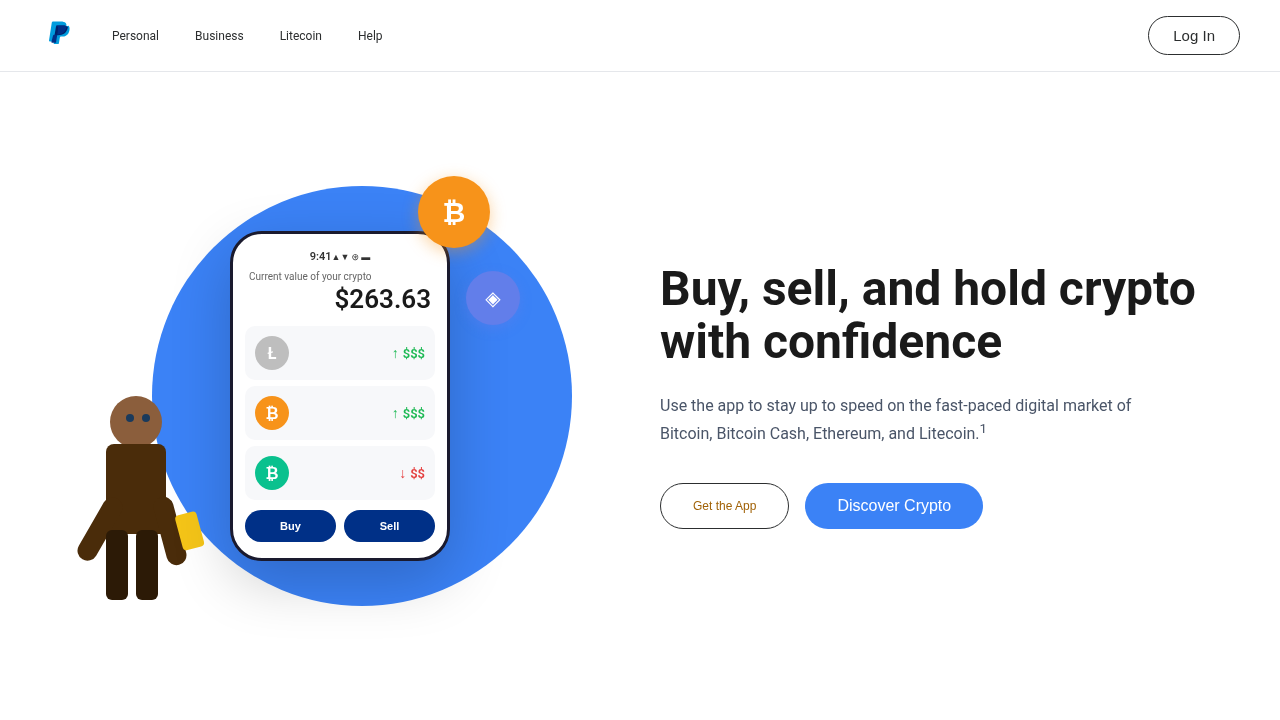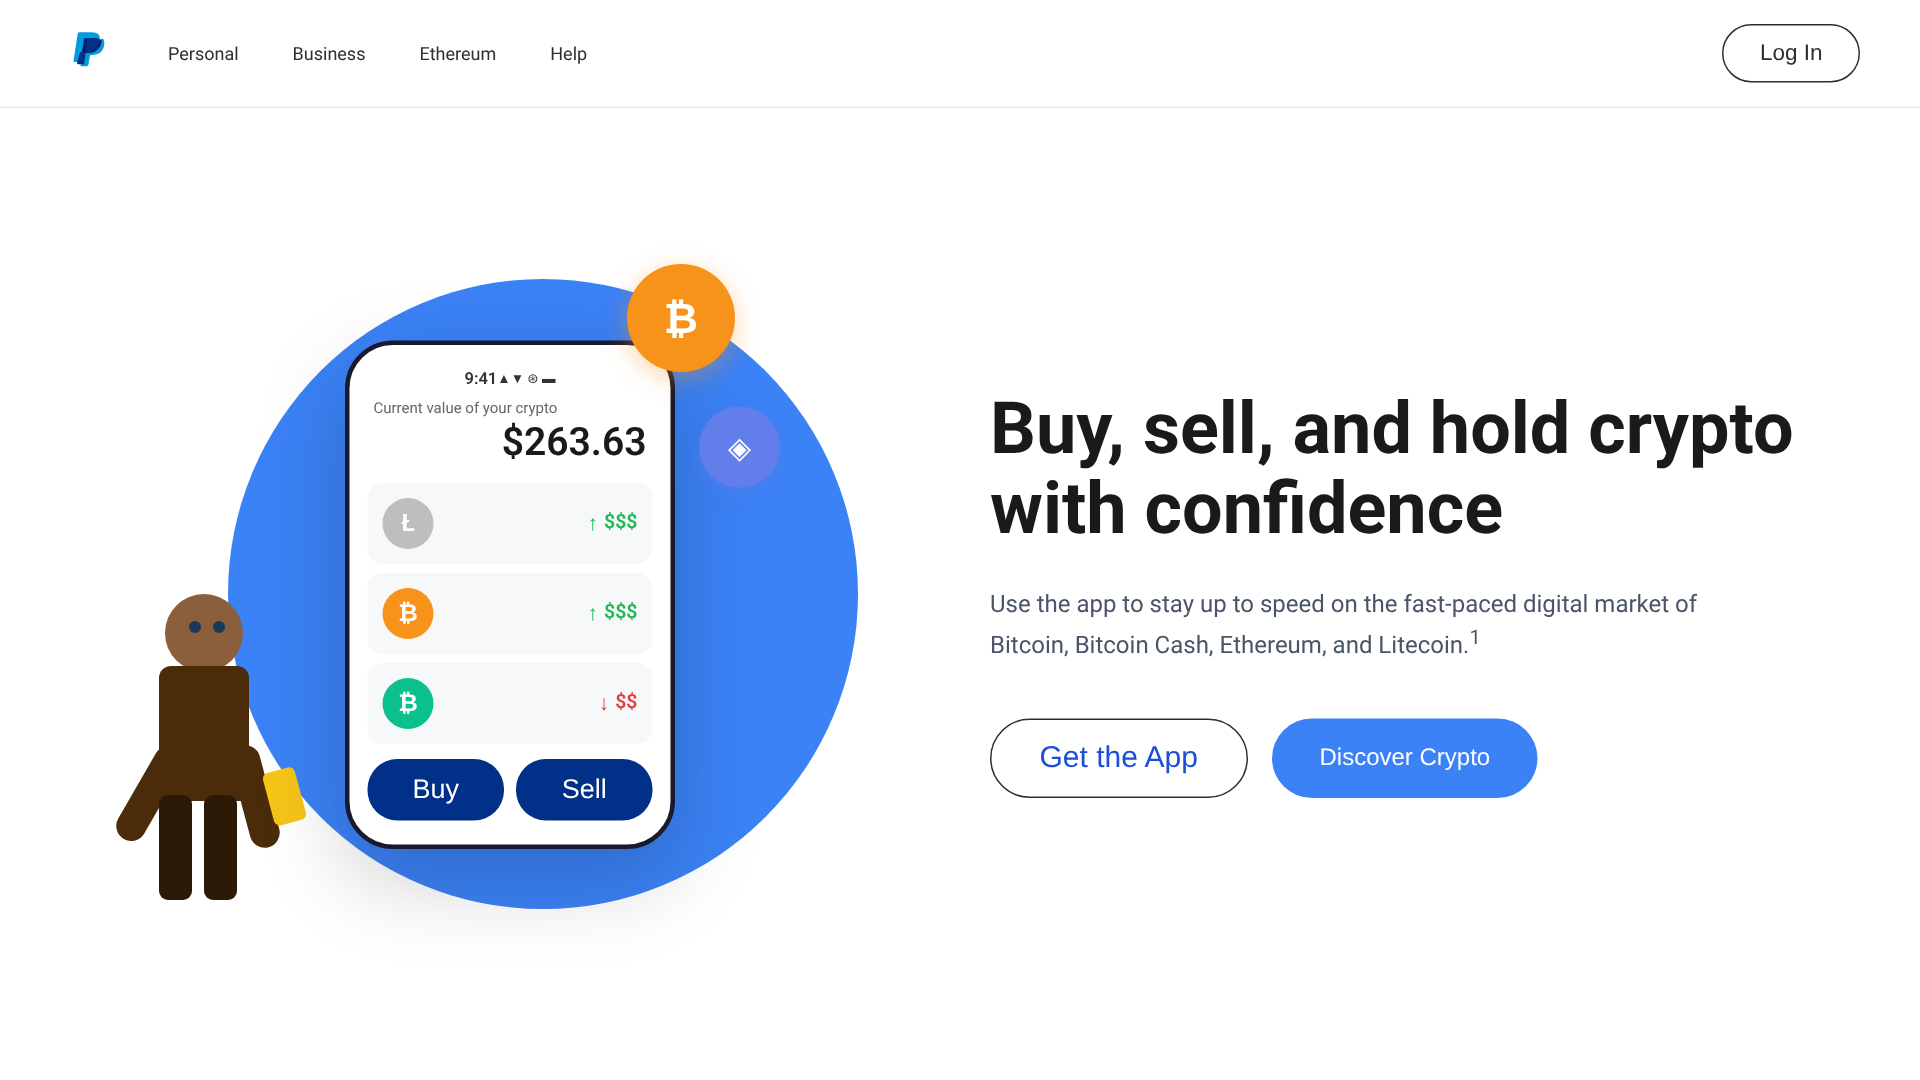--- a/index.html
+++ b/index.html
@@ -180,7 +180,7 @@
   <div class="nav-links">
     <a class="nav-link">Personal</a>
     <a class="nav-link">Business</a>
-    <a class="nav-link">Ethereum</a>
+    <a class="nav-link">Litecoin</a>
     <a class="nav-link">Help</a>
   </div>
   <div class="nav-actions">

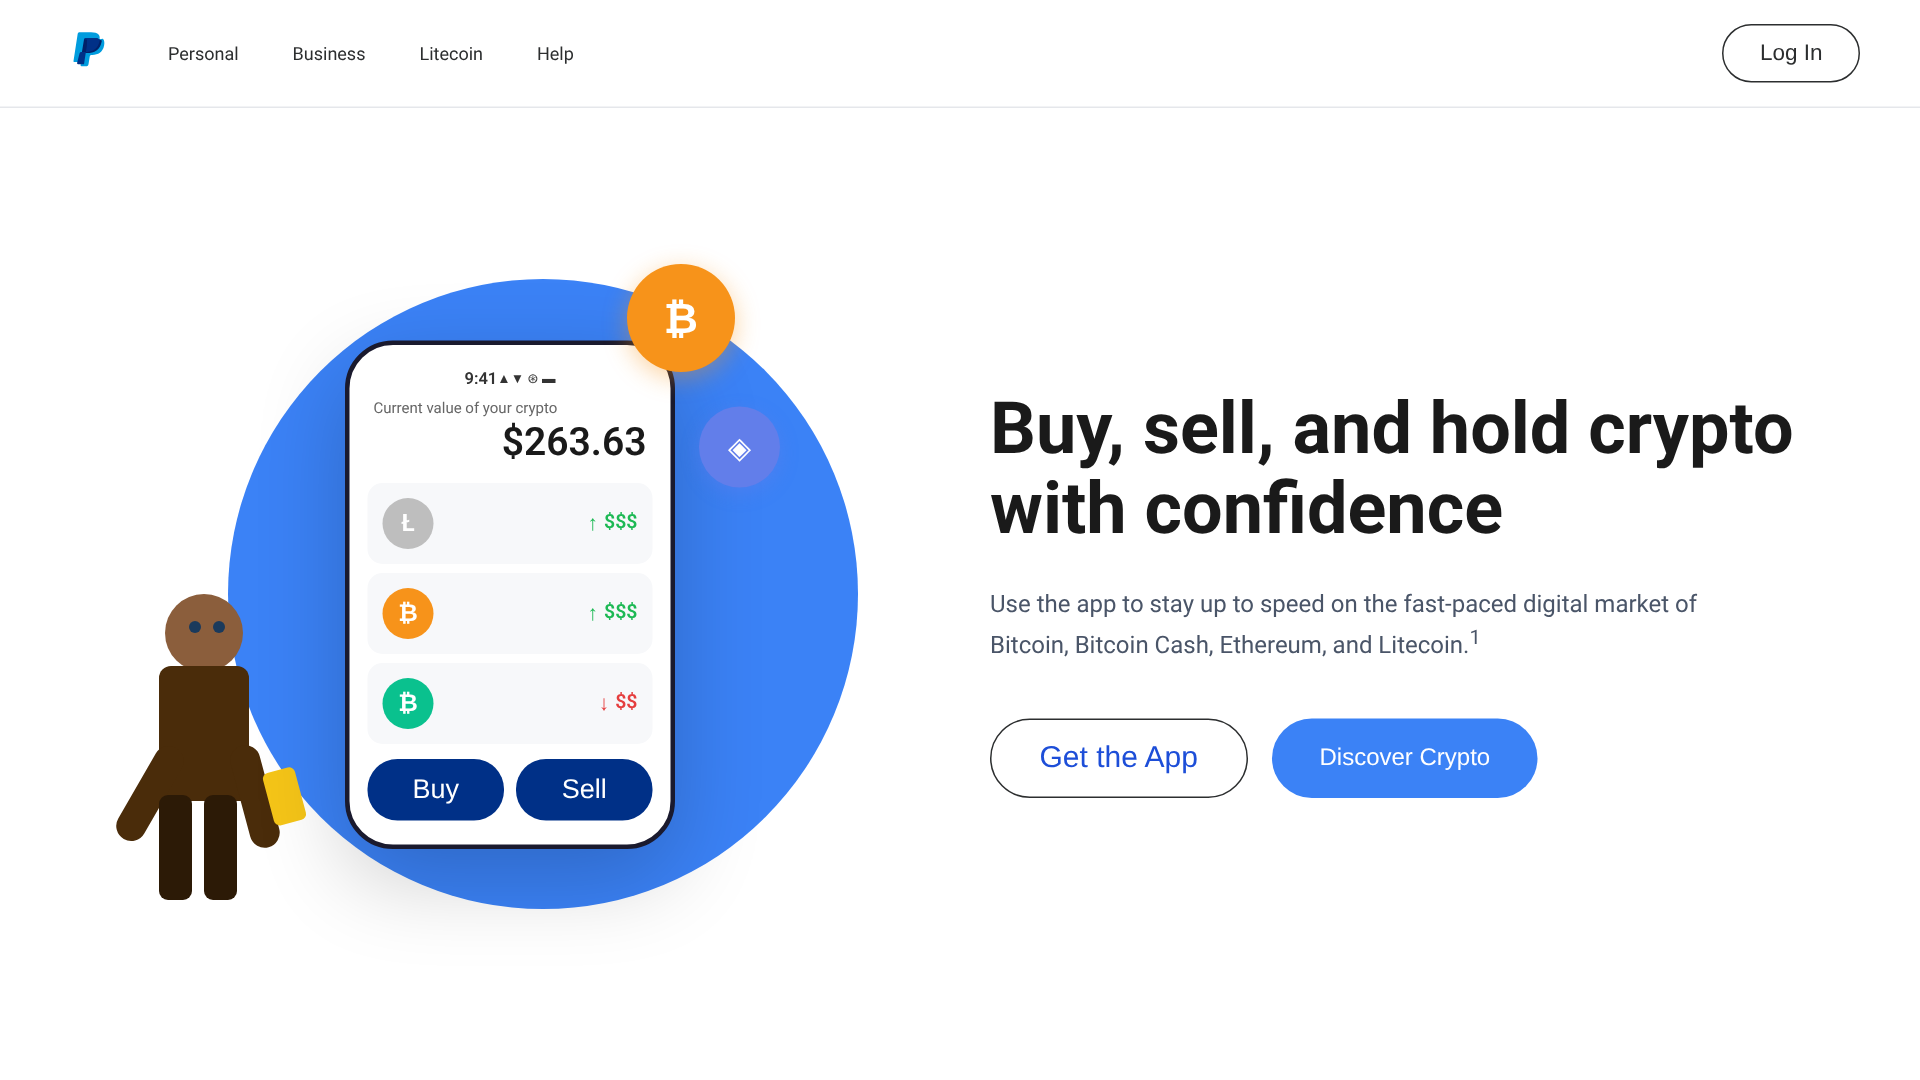--- a/index.html
+++ b/index.html
@@ -159,7 +159,7 @@
     .hero-buttons { display: flex; gap: 16px; }
     .btn-get-app {
       padding: 14px 32px; border: 1.5px solid #2c2e2f; background: #fff;
-      border-radius: 28px; font-size: 20px; font-weight: 500; cursor: pointer; color: #1d4ed8;
+      border-radius: 28px; font-size: 12px; font-weight: 500; cursor: pointer; color: #a16207;
     }
     .btn-discover {
       padding: 14px 32px; border: none; background: #3b82f6;

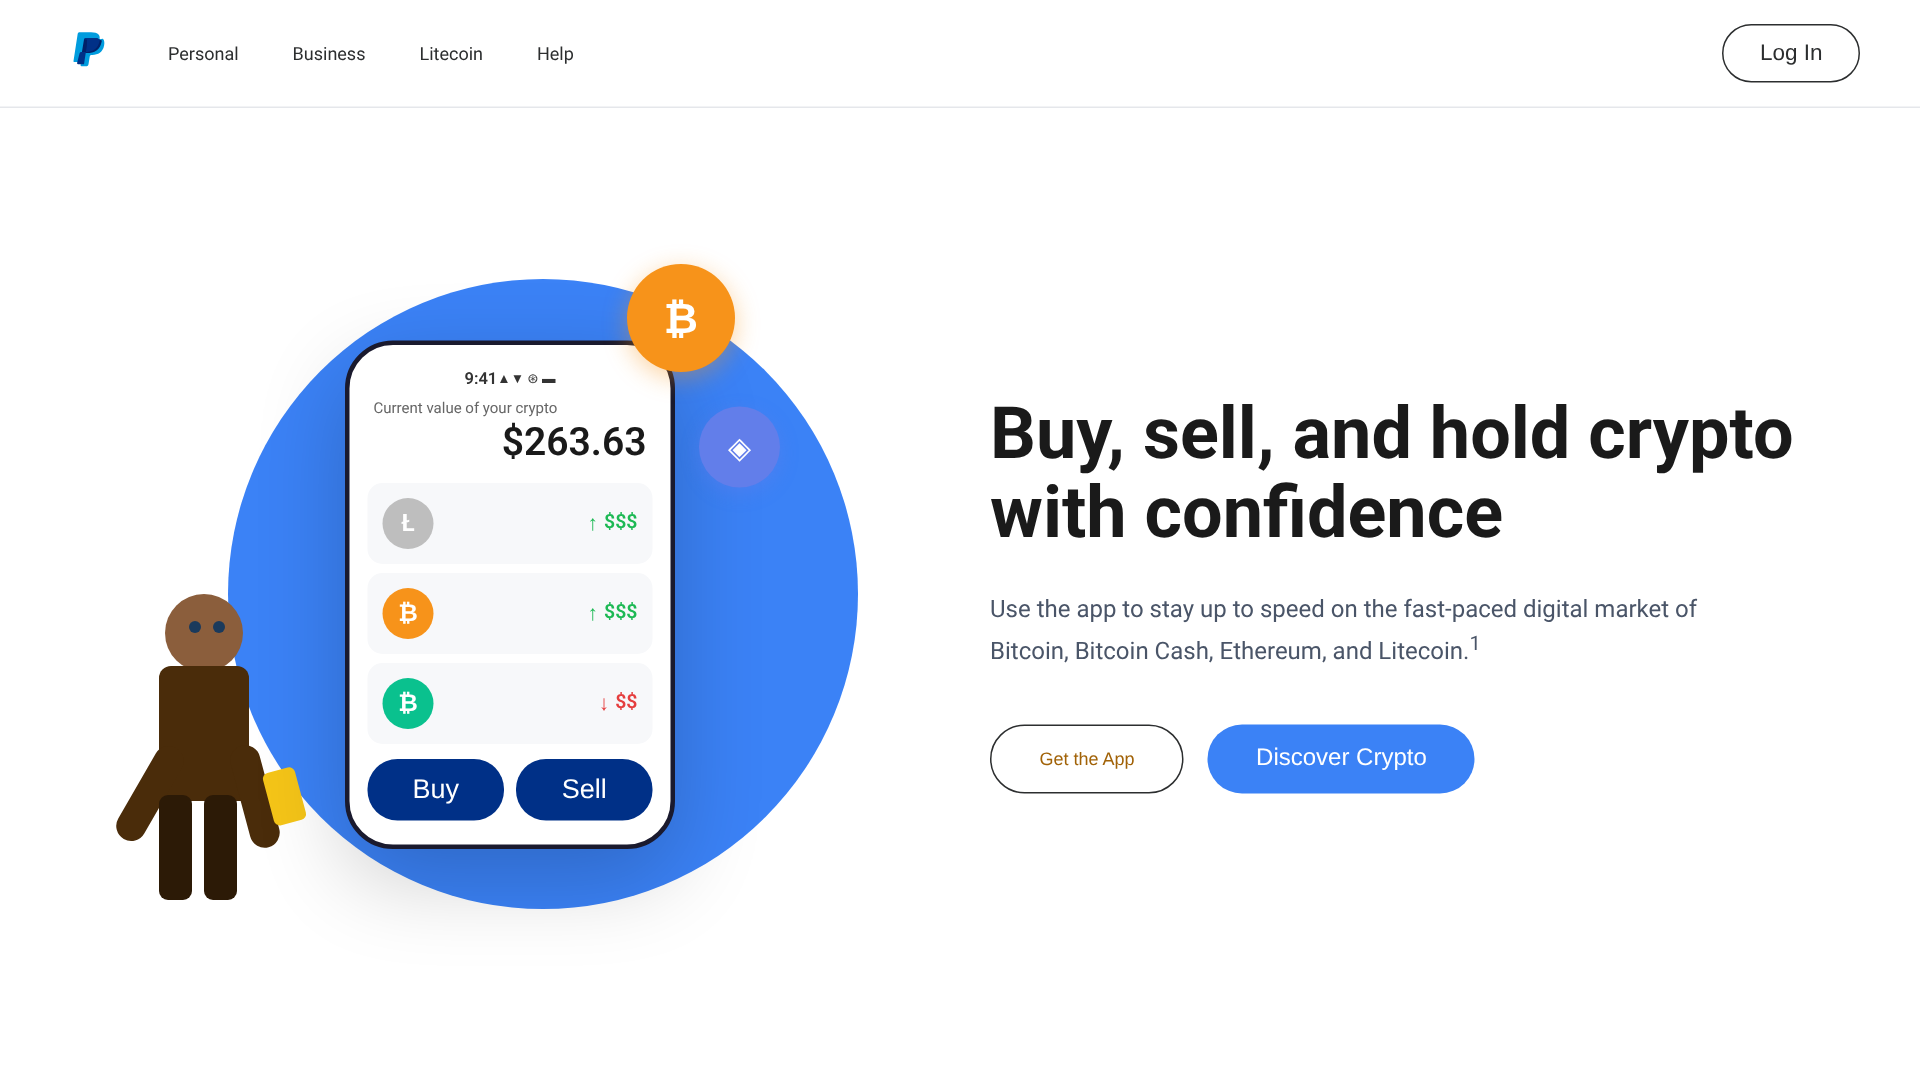--- a/index.html
+++ b/index.html
@@ -125,7 +125,7 @@
     .phone-btns { display: flex; gap: 8px; margin-top: 10px; }
     .phone-btn {
       flex: 1; padding: 10px; background: #003087; border: none;
-      border-radius: 20px; color: #fff; font-size: 18px; font-weight: 400; cursor: pointer;
+      border-radius: 20px; color: #fff; font-size: 11px; font-weight: 700; cursor: pointer;
     }
 
     

